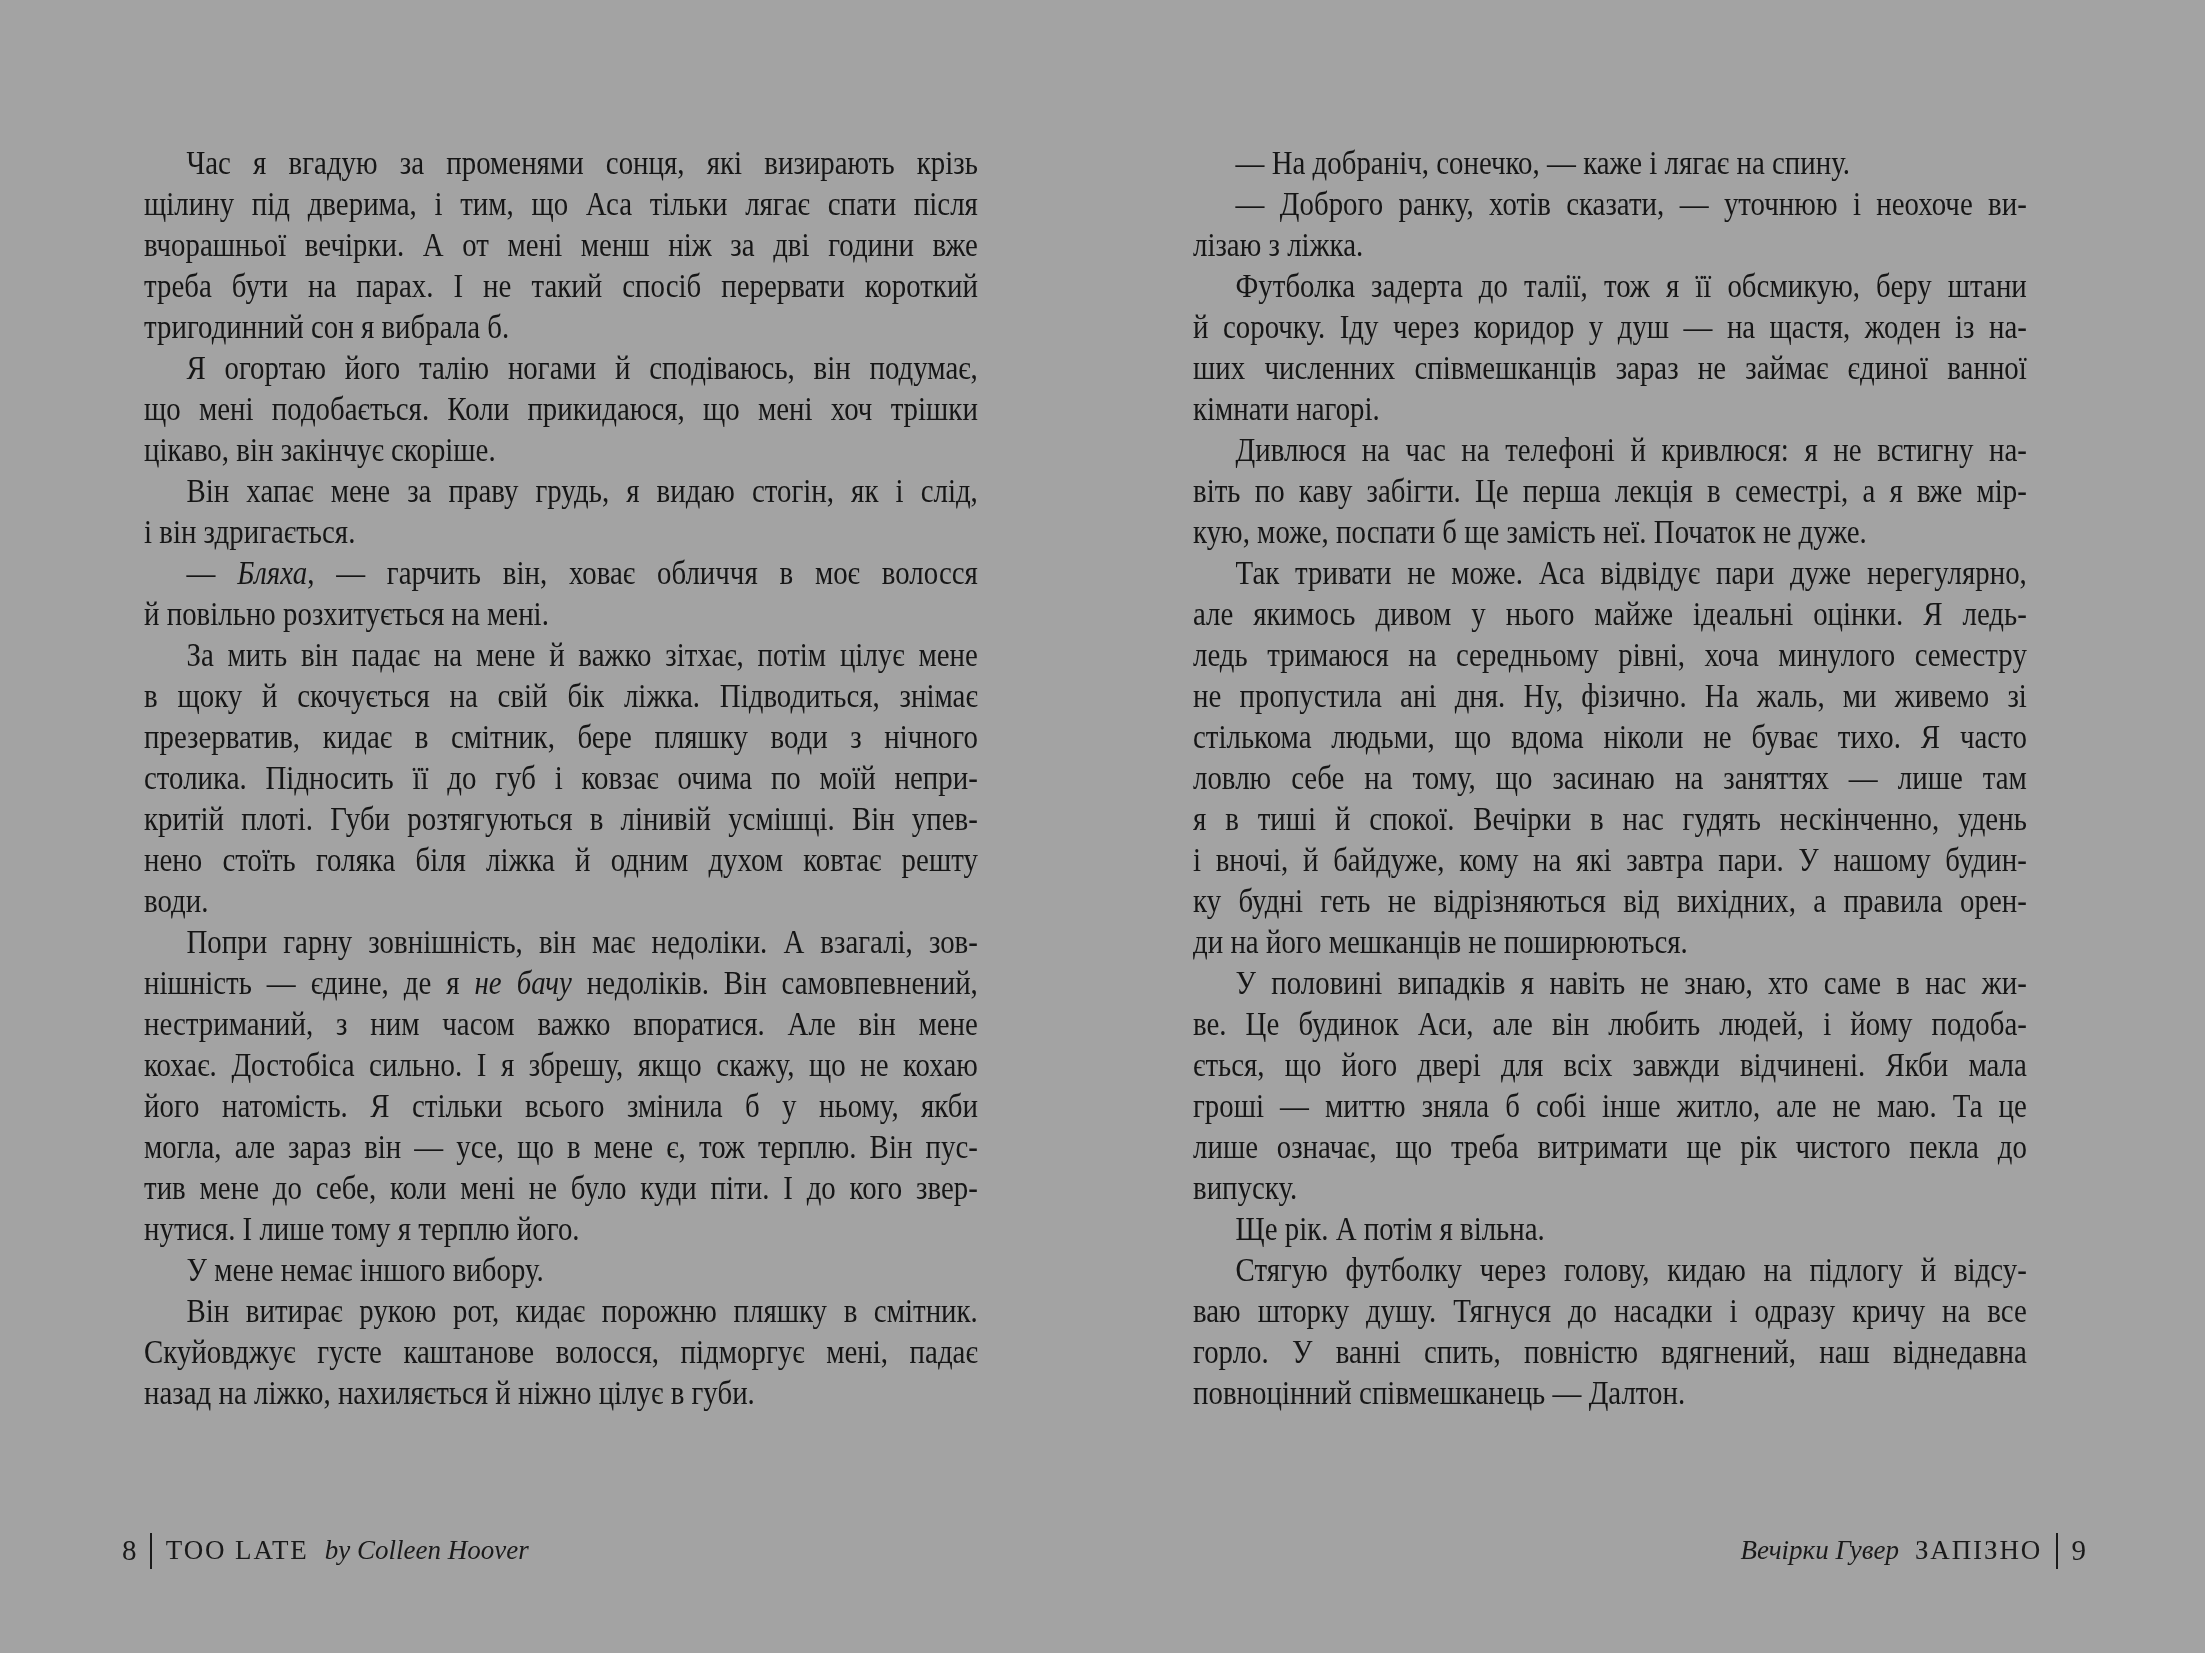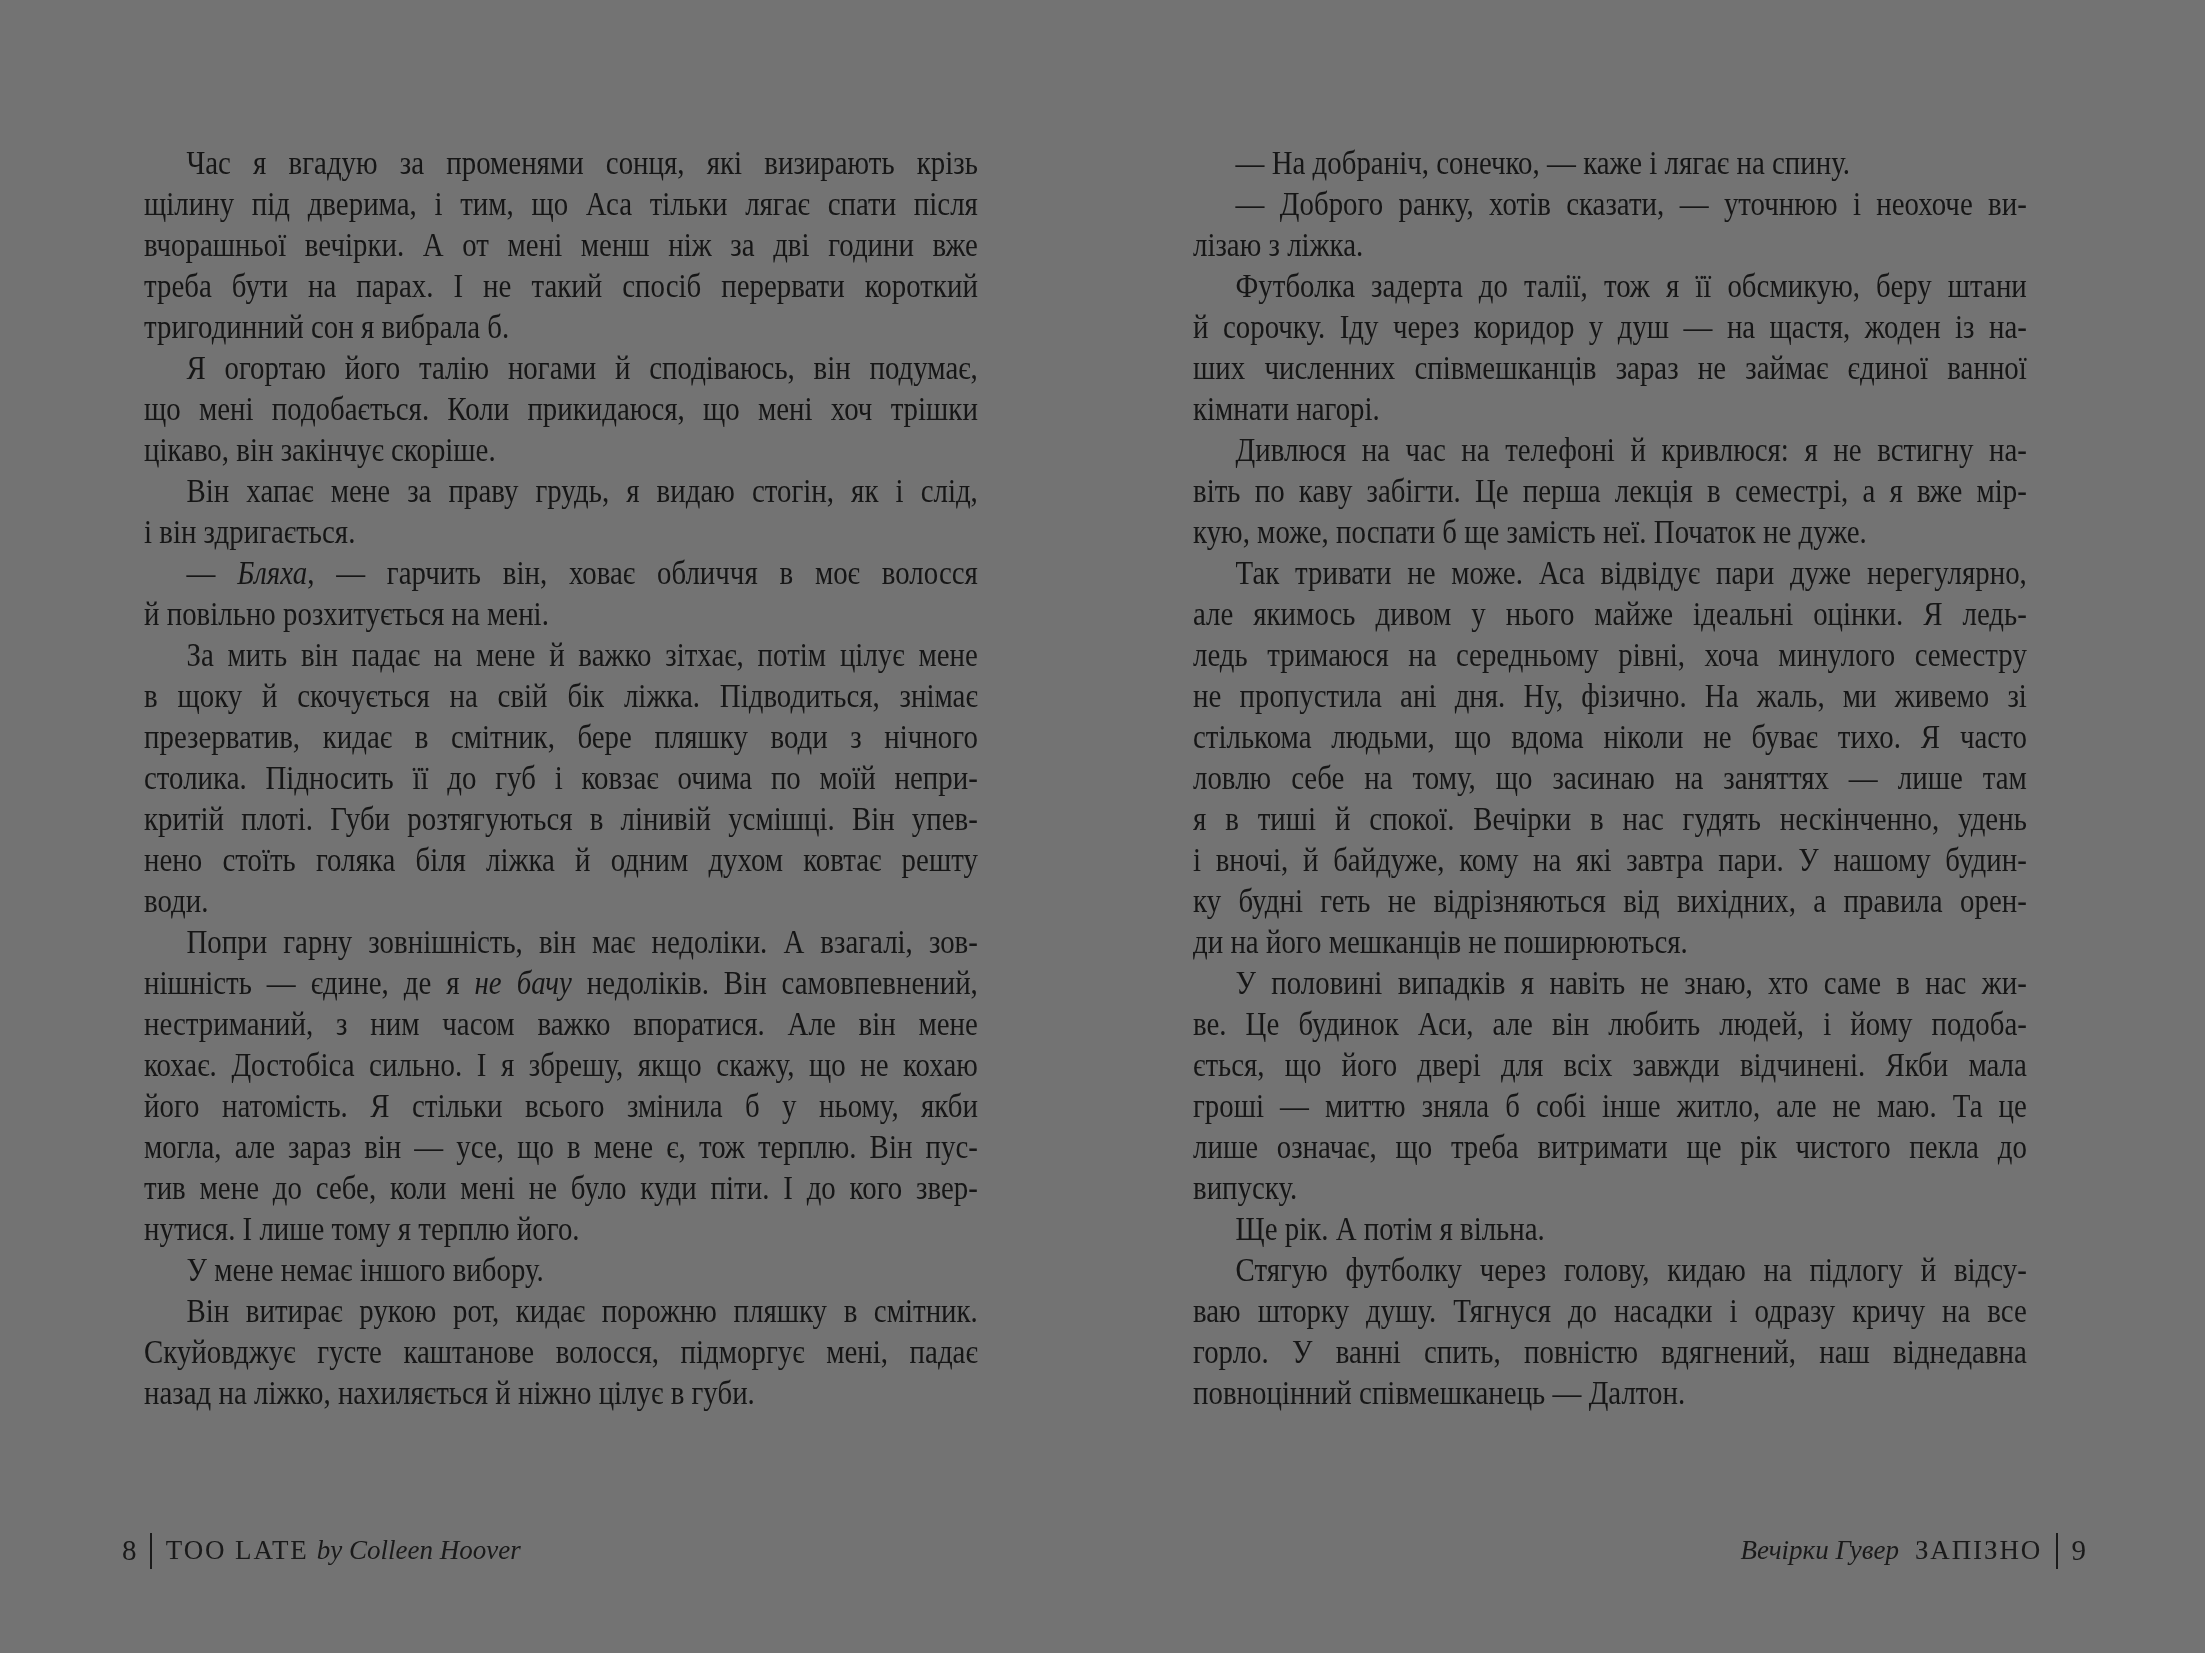--- a/index.html
+++ b/index.html
@@ -15,7 +15,7 @@
     font-family: "Liberation Serif", "DejaVu Serif", serif;
     color: #111111;
   }
-  .book-spread { position: absolute; inset: 0; background: #737373; }
+  .book-spread { position: absolute; inset: 0; background: #a3a3a3; }
 
   
   .text-col { position: absolute; top: 142px; }

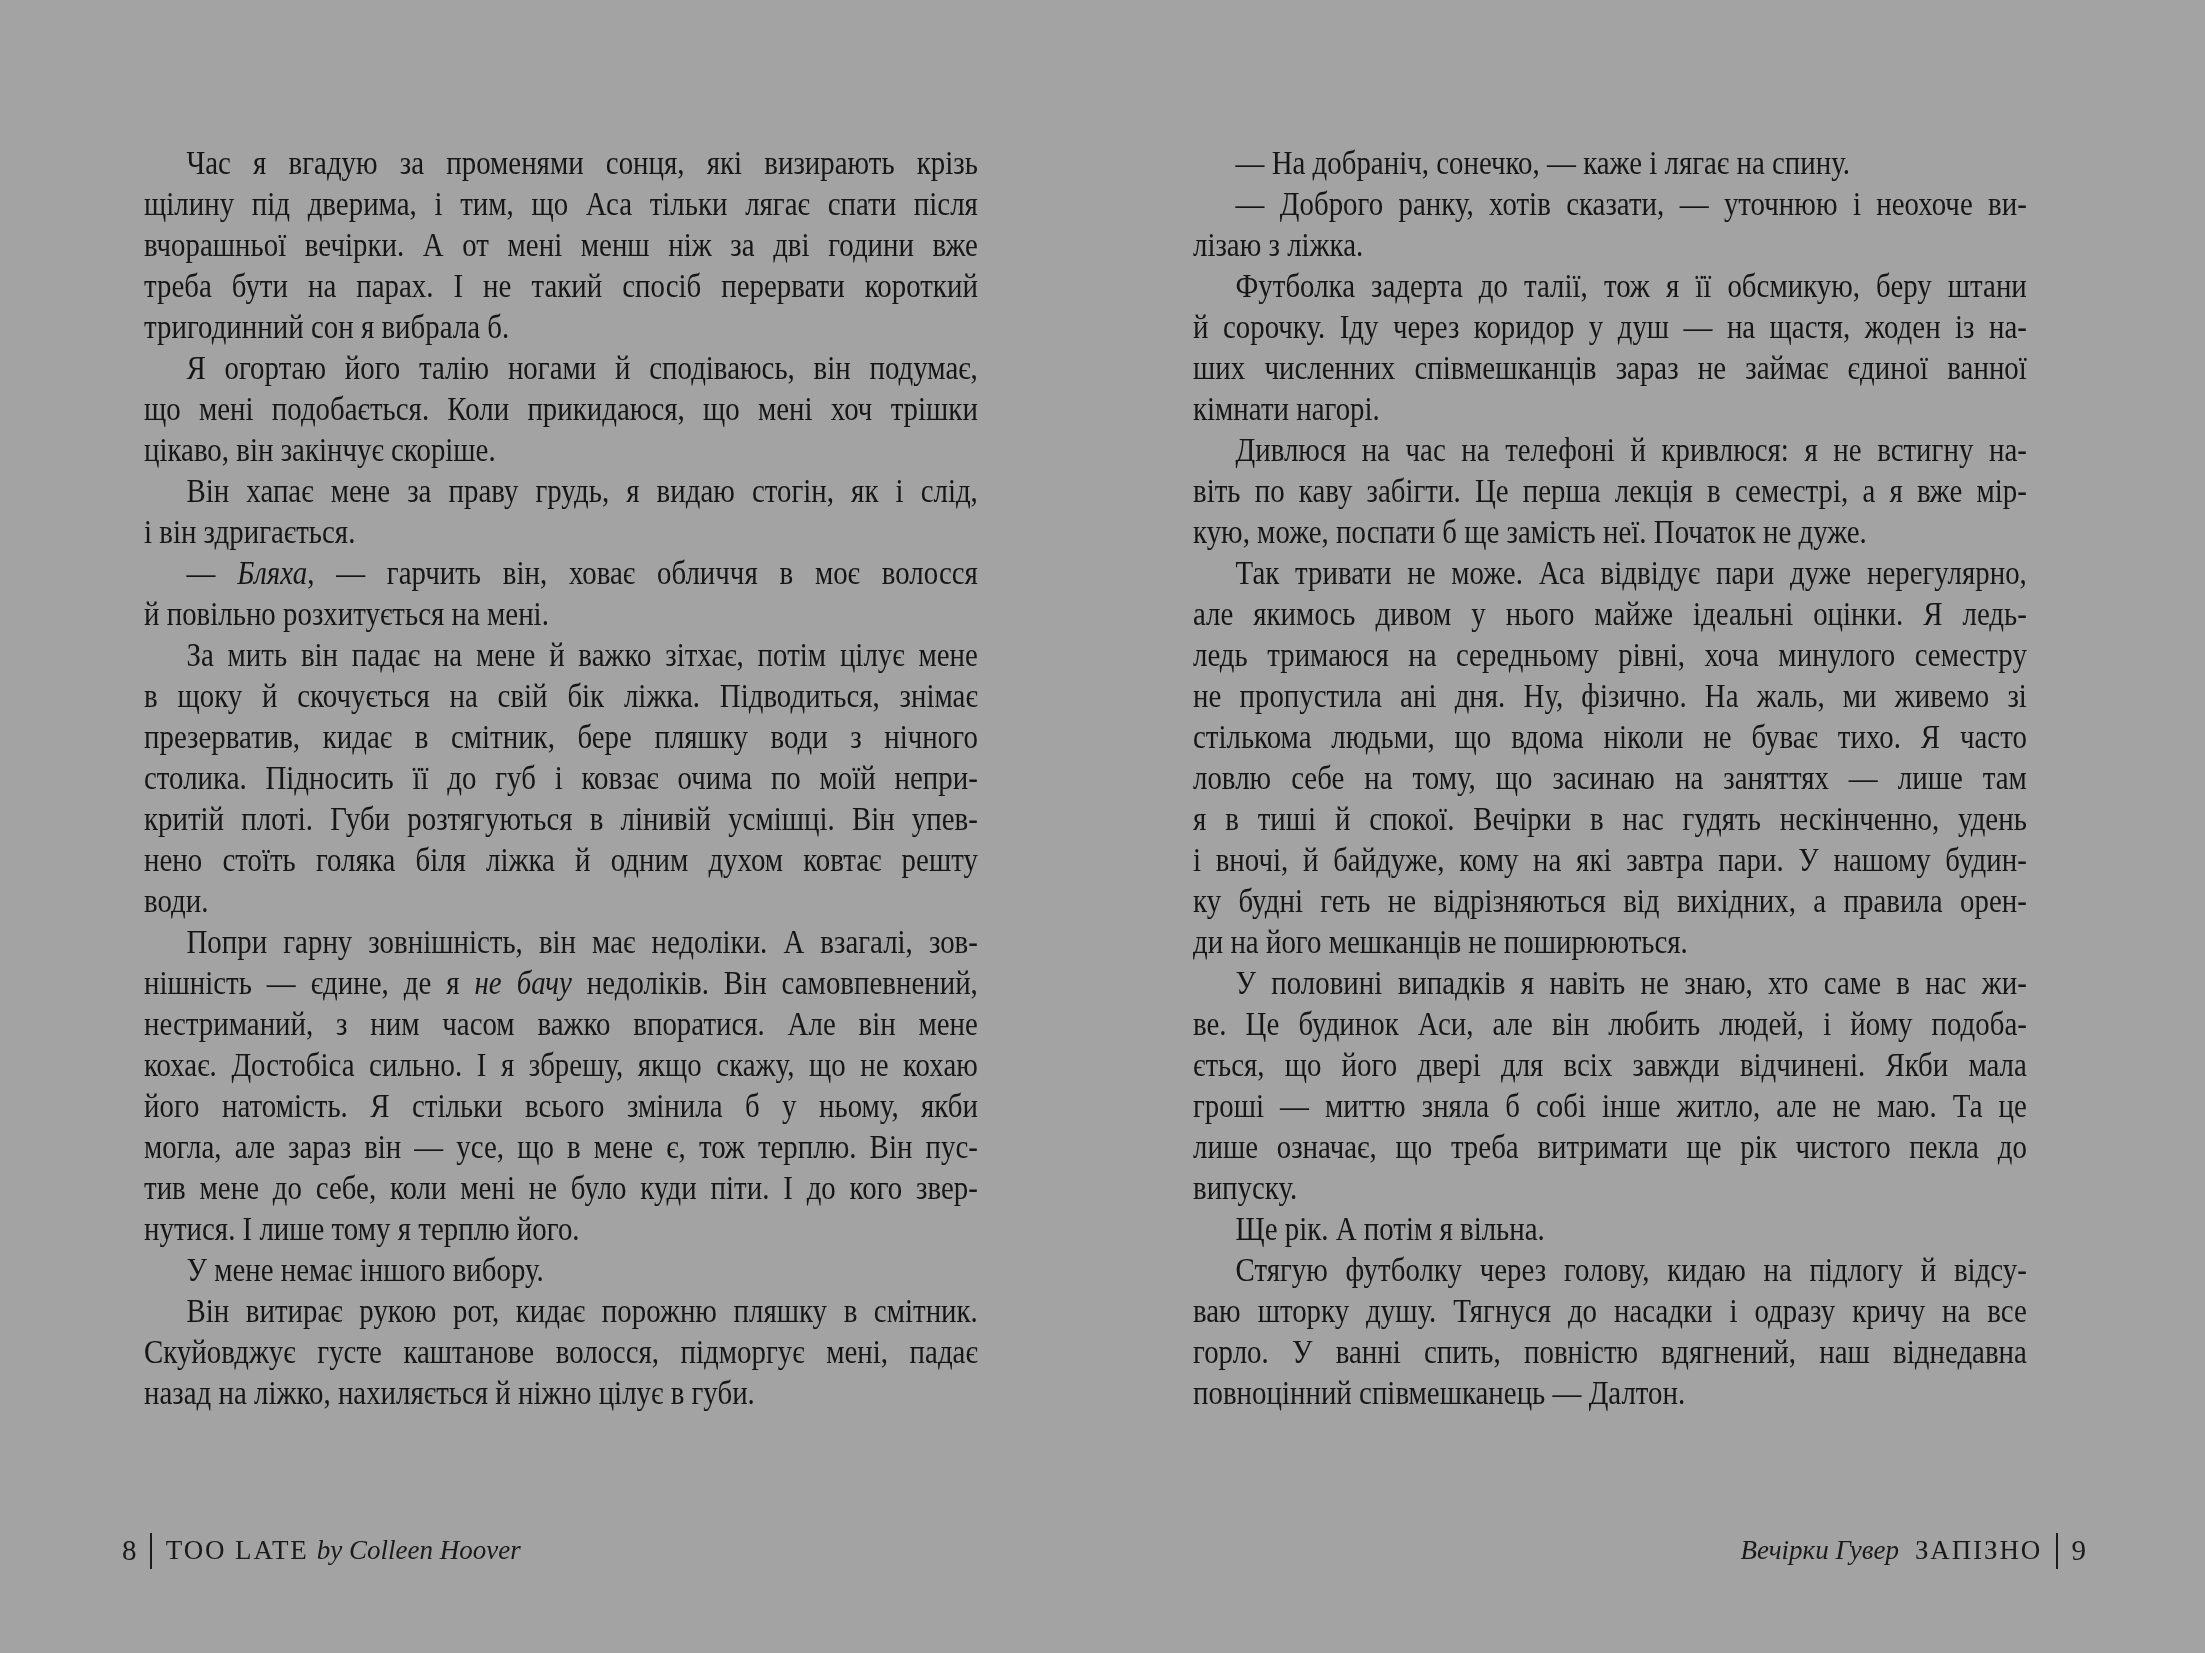--- a/index.html
+++ b/index.html
@@ -63,7 +63,7 @@
     flex: 0 0 auto;
   }
   .running-title { letter-spacing: 1.9px; }
-  .running-byline { font-style: italic; margin-left: 8px; }
+  .running-byline { font-style: italic; margin-left: 16px; }
   .running-author { font-style: italic; margin-right: 16px; }
 </style>
 </head>

